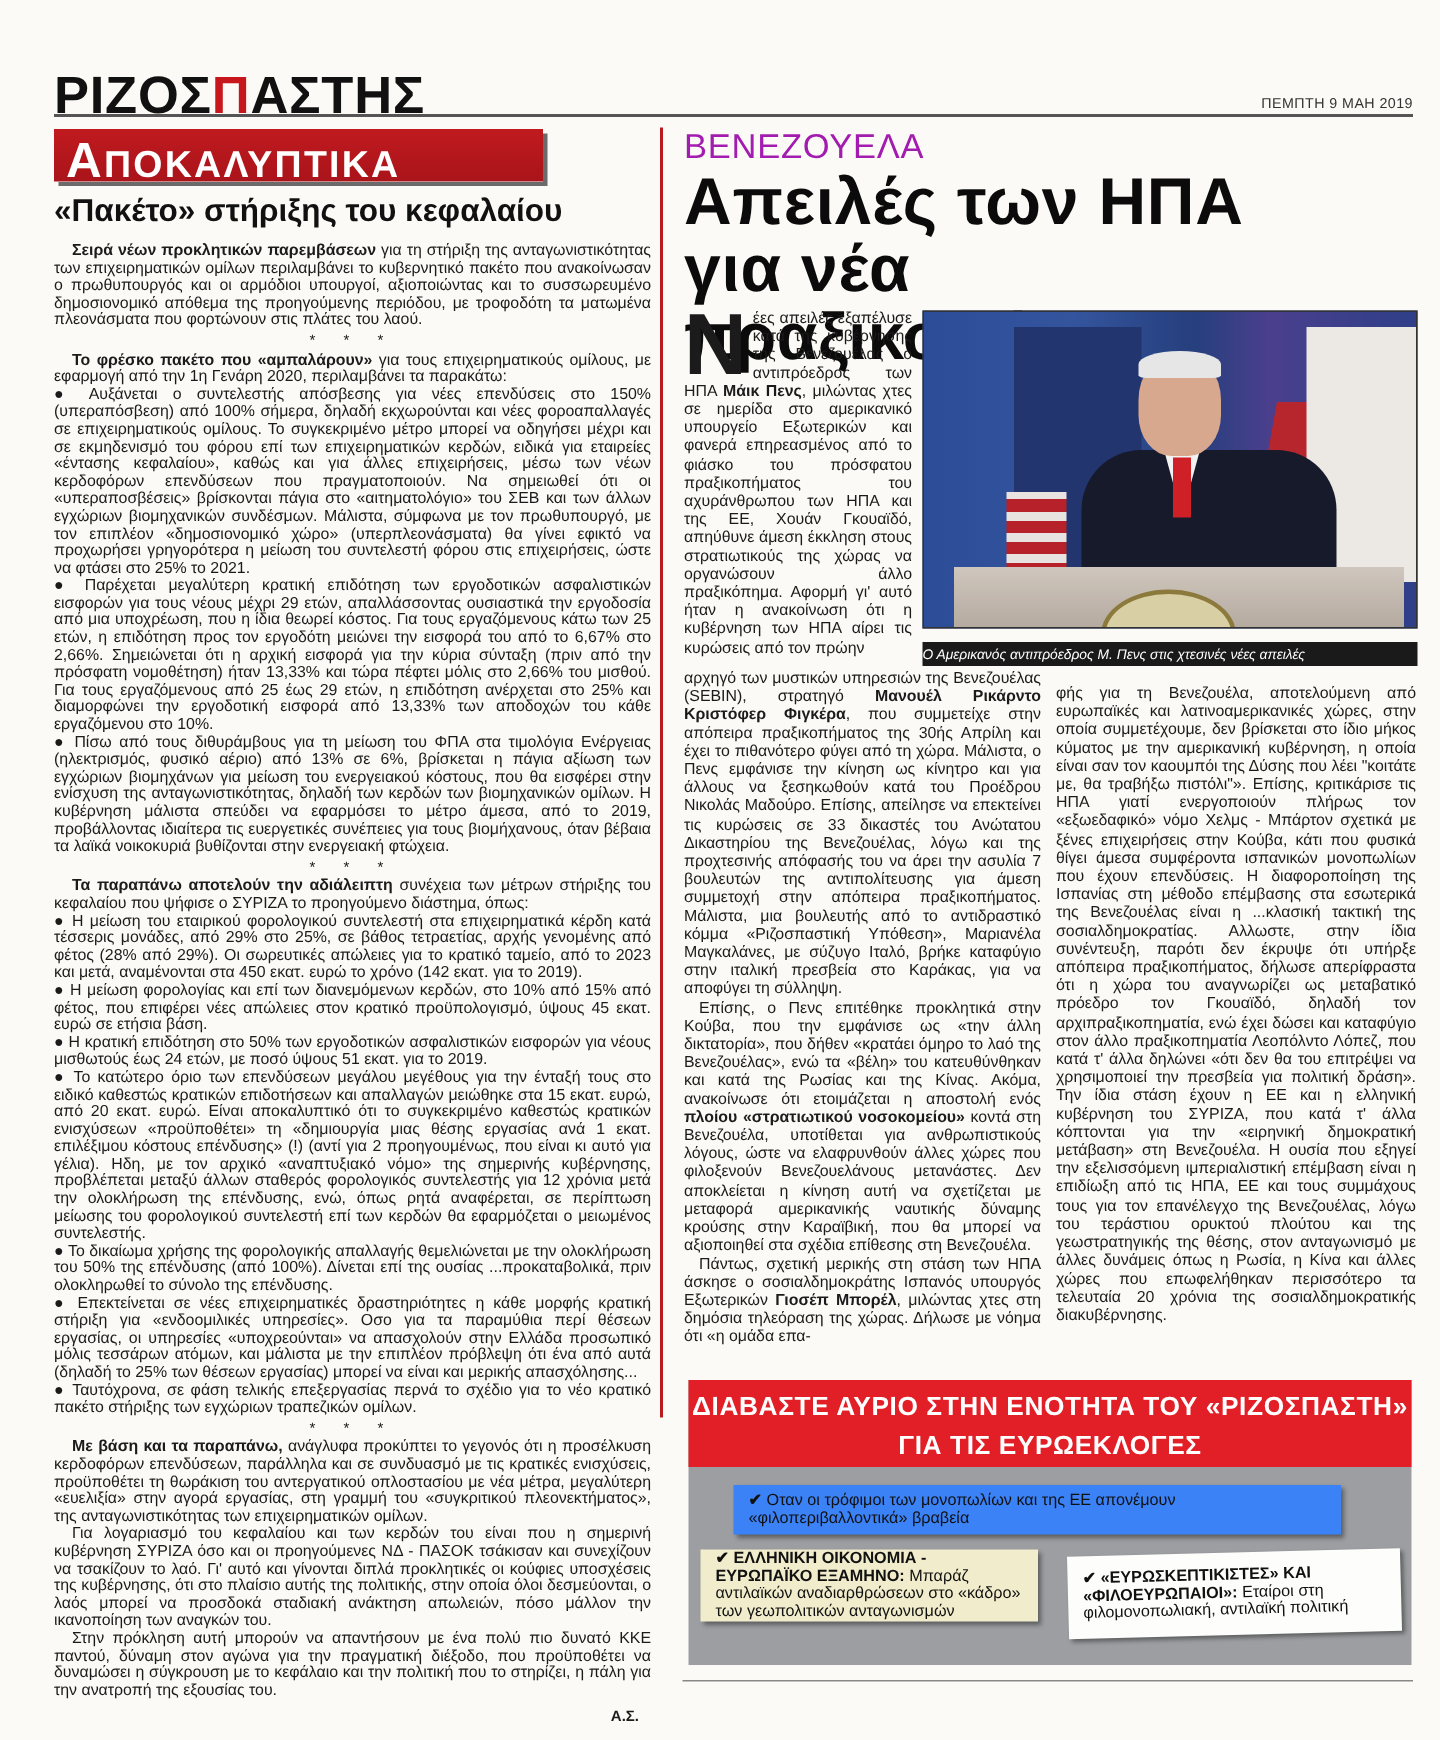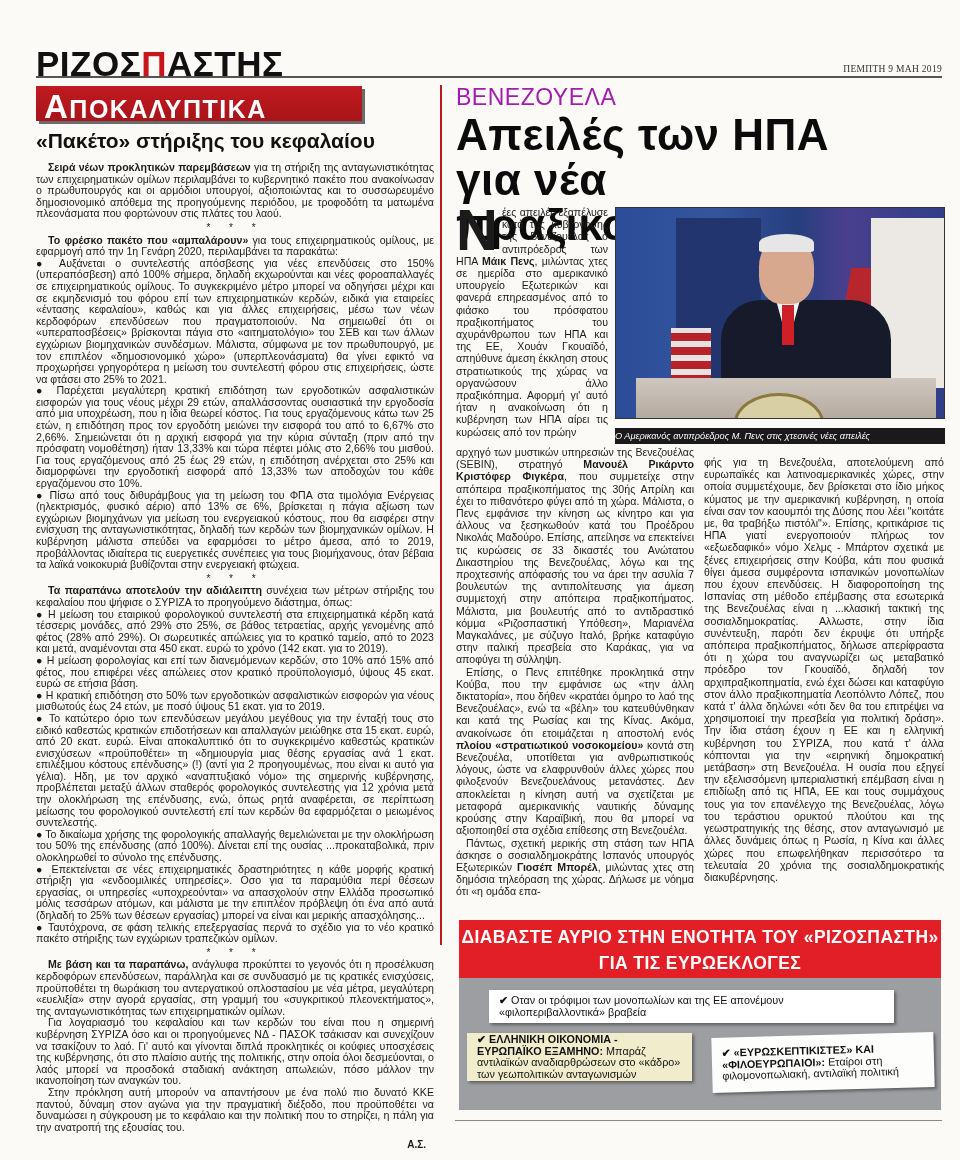--- a/index.html
+++ b/index.html
@@ -8,7 +8,7 @@
 
   .masthead { position: absolute; left: 36px; top: 44px; font-family: "Liberation Sans", sans-serif; font-weight: 900; font-size: 35px; letter-spacing: 0.5px; color: #111; }
   .masthead .star { color: #c8171c; }
-  .date { position: absolute; right: 18px; top: 64px; font-size: 9.5px; color: #333; letter-spacing: 0.3px; font-family: Liberation Serif, serif; }
+  .date { position: absolute; right: 18px; top: 64px; font-size: 9.5px; color: #333; letter-spacing: 0.3px; }
   .top-rule { position: absolute; left: 36px; right: 18px; top: 76px; height: 2px; background: #555; }
 
   .col-divider { position: absolute; left: 440px; top: 85px; width: 2px; height: 860px; background: #b81a1e; }

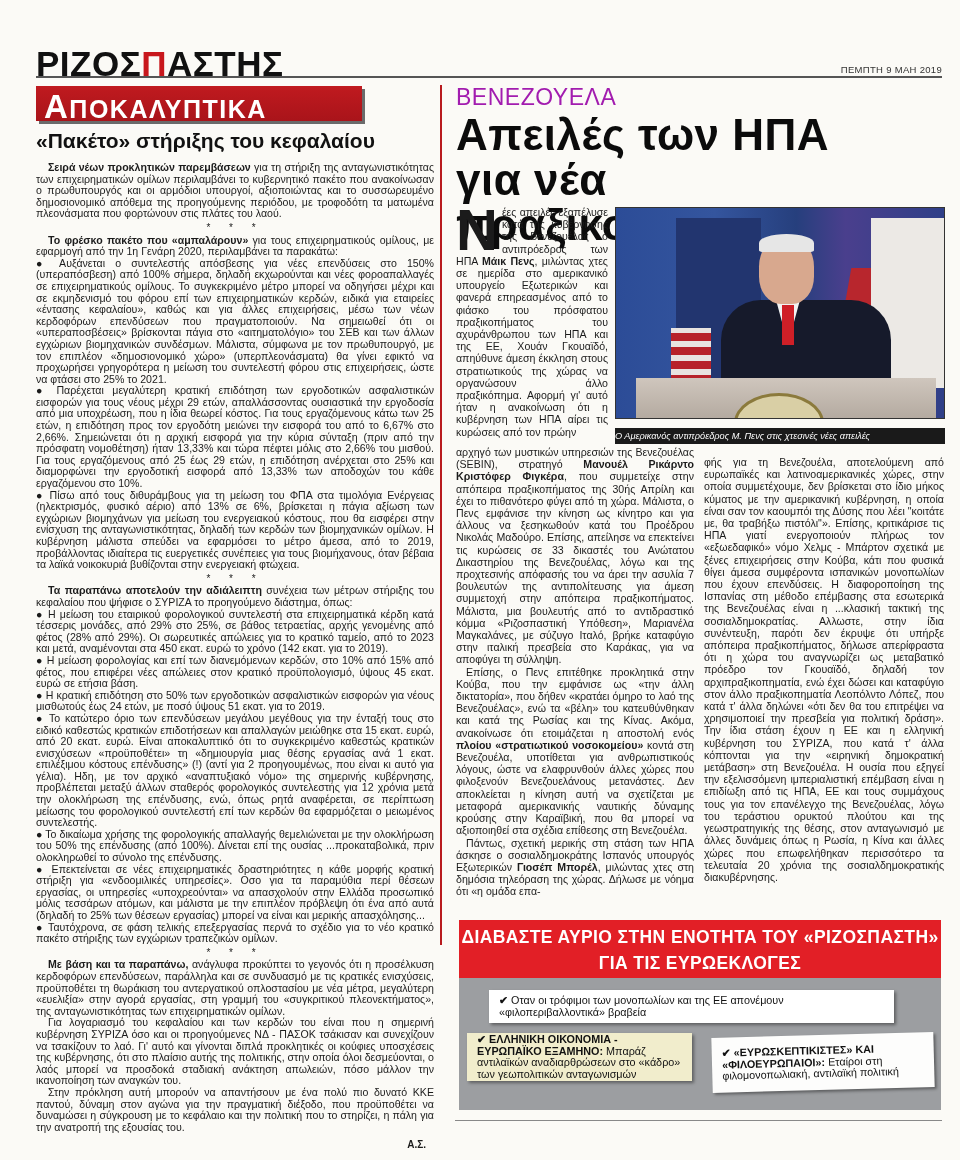--- a/index.html
+++ b/index.html
@@ -58,7 +58,7 @@
   .promo-head { background: #e21f26; color: #fff; text-align: center; font-weight: bold; font-size: 17.5px; line-height: 26px; height: 58px; padding-top: 4px; letter-spacing: 0.4px; }
   .promo-item { position: absolute; font-size: 10.8px; line-height: 11.5px; color: #111; box-shadow: 2px 2px 3px rgba(0,0,0,0.4); }
   .promo-item b { font-weight: bold; }
-  .pi-1 { left: 30px; top: 70px; width: 405px; background: #ffffff; padding: 5px 10px; }
+  .pi-1 { left: 30px; top: 70px; width: 405px; background: #3b82f6; padding: 5px 10px; }
   .pi-2 { left: 8px; top: 113px; width: 225px; background: #f1edcc; padding: 1px 10px; }
   .pi-3 { left: 253px; top: 115px; width: 222px; background: #fdfdfc; padding: 10px 10px; transform: rotate(-1.5deg); }
   .check { font-weight: bold; margin-right: 3px; }

